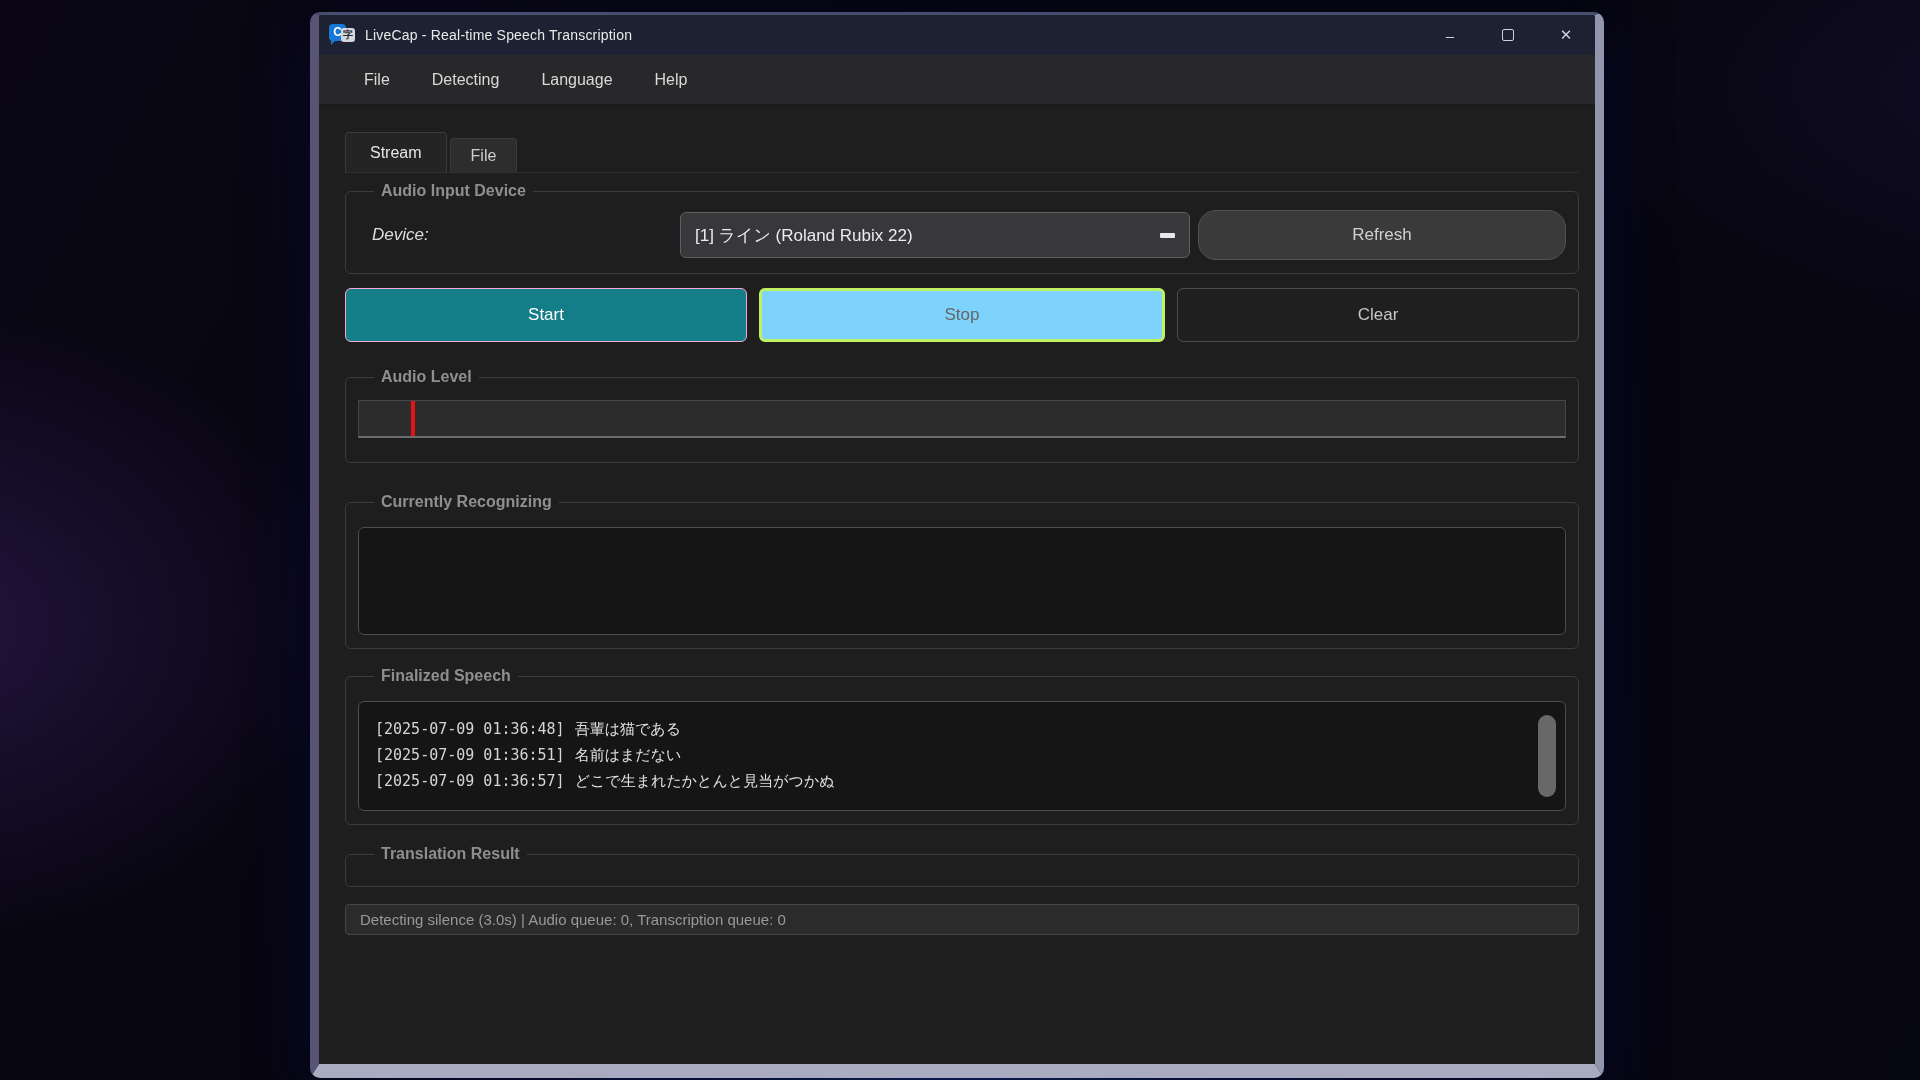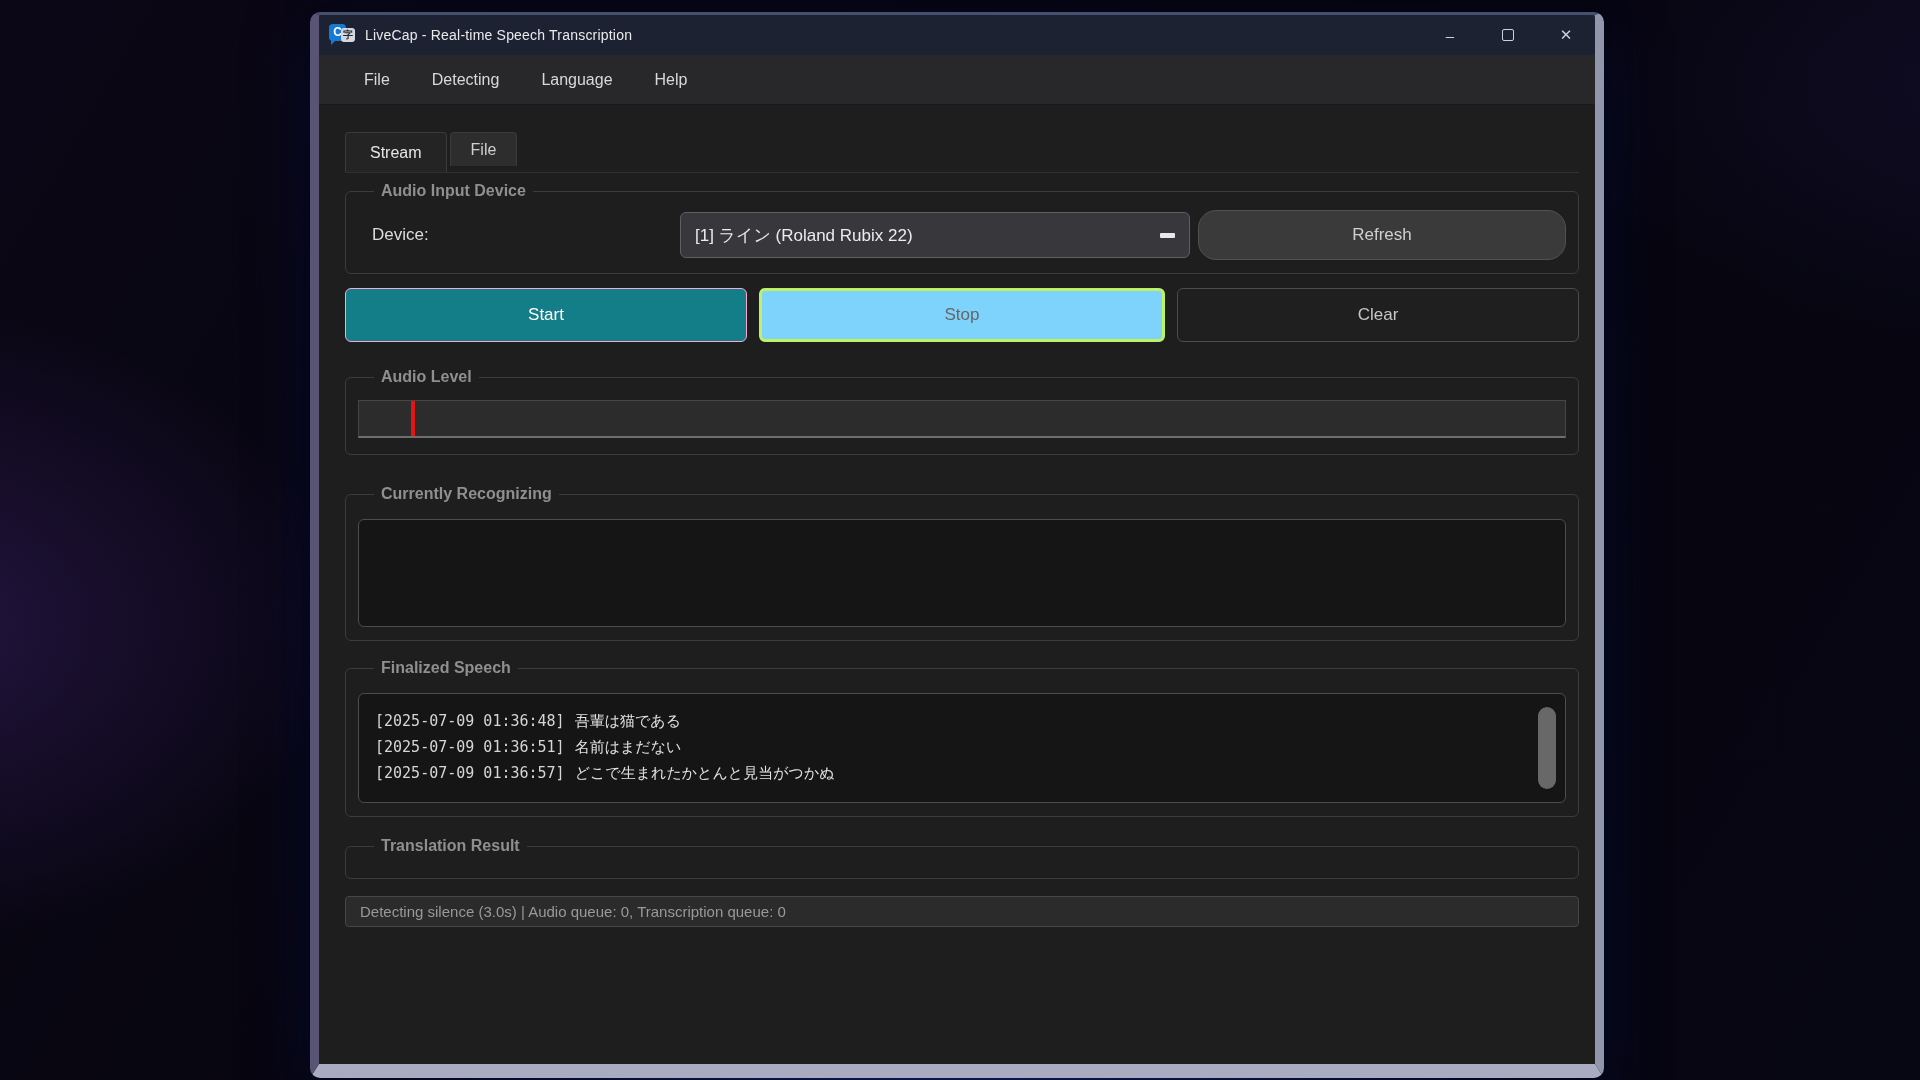--- a/index.html
+++ b/index.html
@@ -64,7 +64,7 @@
   
   .content { flex: 1 1 auto; background: #1e1e1e; padding: 27px 16px 0 26px; display: flex; flex-direction: column; }
 
-  .tabs { display: flex; align-items: flex-start; height: 40px; }
+  .tabs { display: flex; align-items: flex-end; height: 40px; }
   .tab {
     font-size: 16px; border: 1px solid #3a3a3a; border-bottom: none;
     border-radius: 4px 4px 0 0; display: flex; align-items: center; justify-content: center;

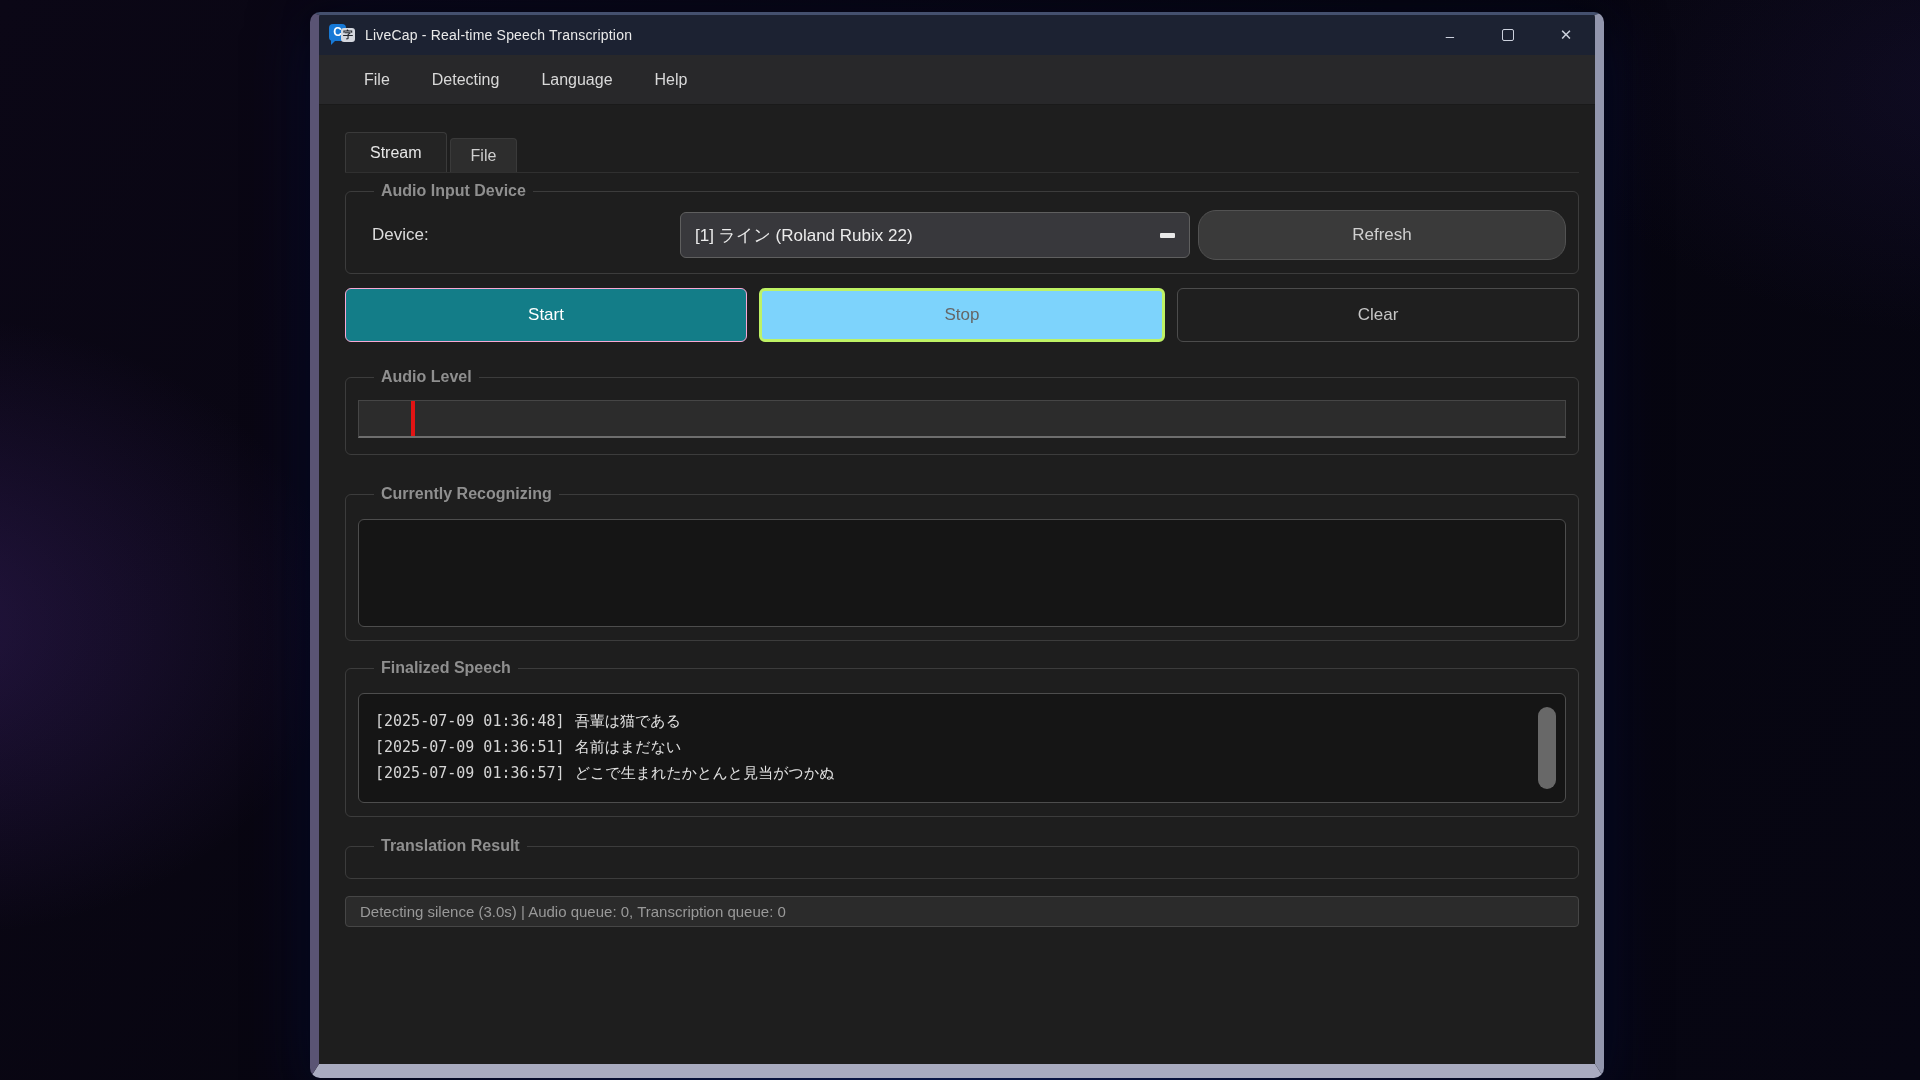--- a/index.html
+++ b/index.html
@@ -84,7 +84,7 @@
   
   .fs-audio-input { margin-top: 9px; }
   .device-row { display: flex; align-items: center; }
-  .device-label { color: #dcdcdc; font-size: 17px; width: 322px; flex: 0 0 322px; padding-left: 14px; }
+  .device-label { color: #dcdcdc; font-size: 17px; width: 322px; flex: 0 0 322px; padding-left: 14px; font-style: italic; }
   .combo {
     flex: 0 0 510px; width: 510px; height: 46px; background: #38383c;
     border: 1px solid #5f5f5f; border-radius: 6px; display: flex; align-items: center;

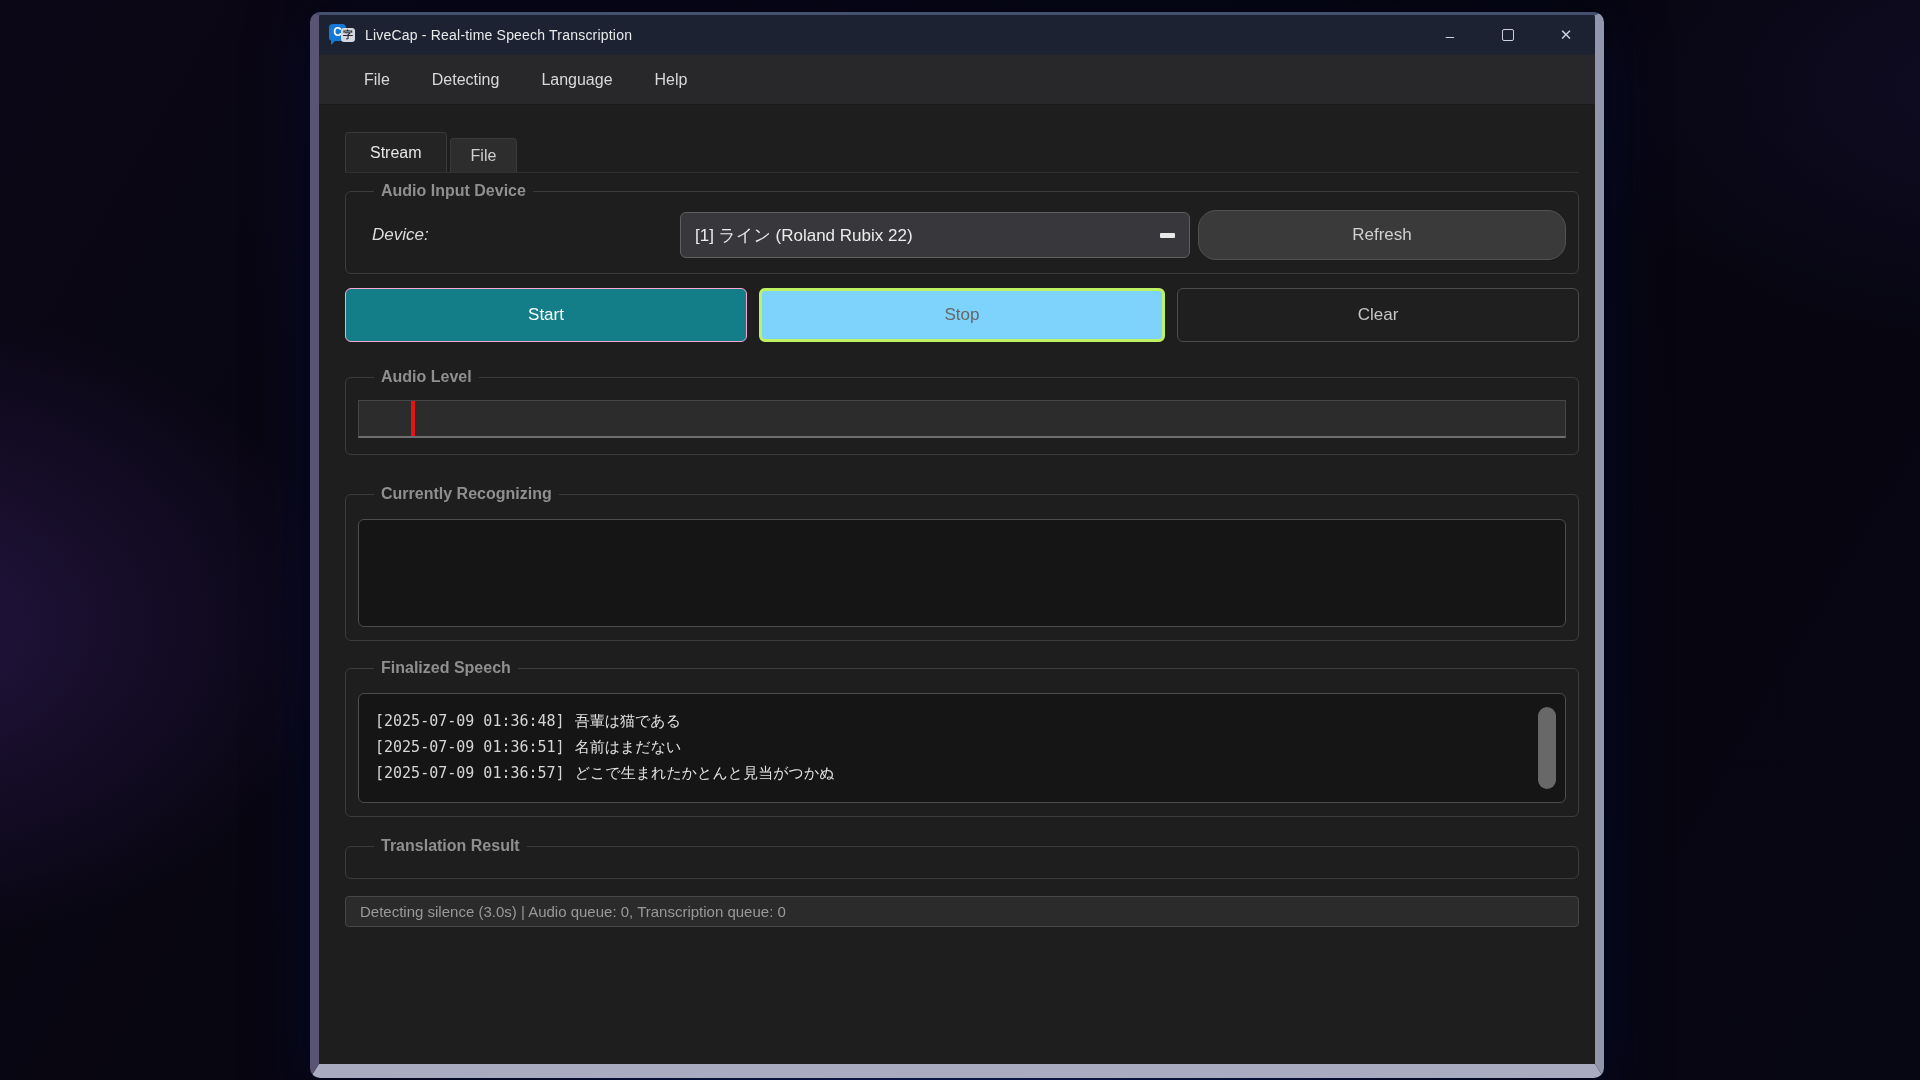--- a/index.html
+++ b/index.html
@@ -108,7 +108,7 @@
   .btn-clear { background: #1f1f1f; color: #c6c6c6; border: 1px solid #4c4c4c; }
 
   
-  .fs-level { margin-top: 26px; padding-bottom: 16px; }
+  .fs-level { margin-top: 26px; padding-bottom: 24px; }
   .level-meter {
     position: relative; height: 38px; background: #2c2c2c;
     border: 1px solid #464646; border-bottom: 2px solid #6e6e6e; margin-top: 4px;

